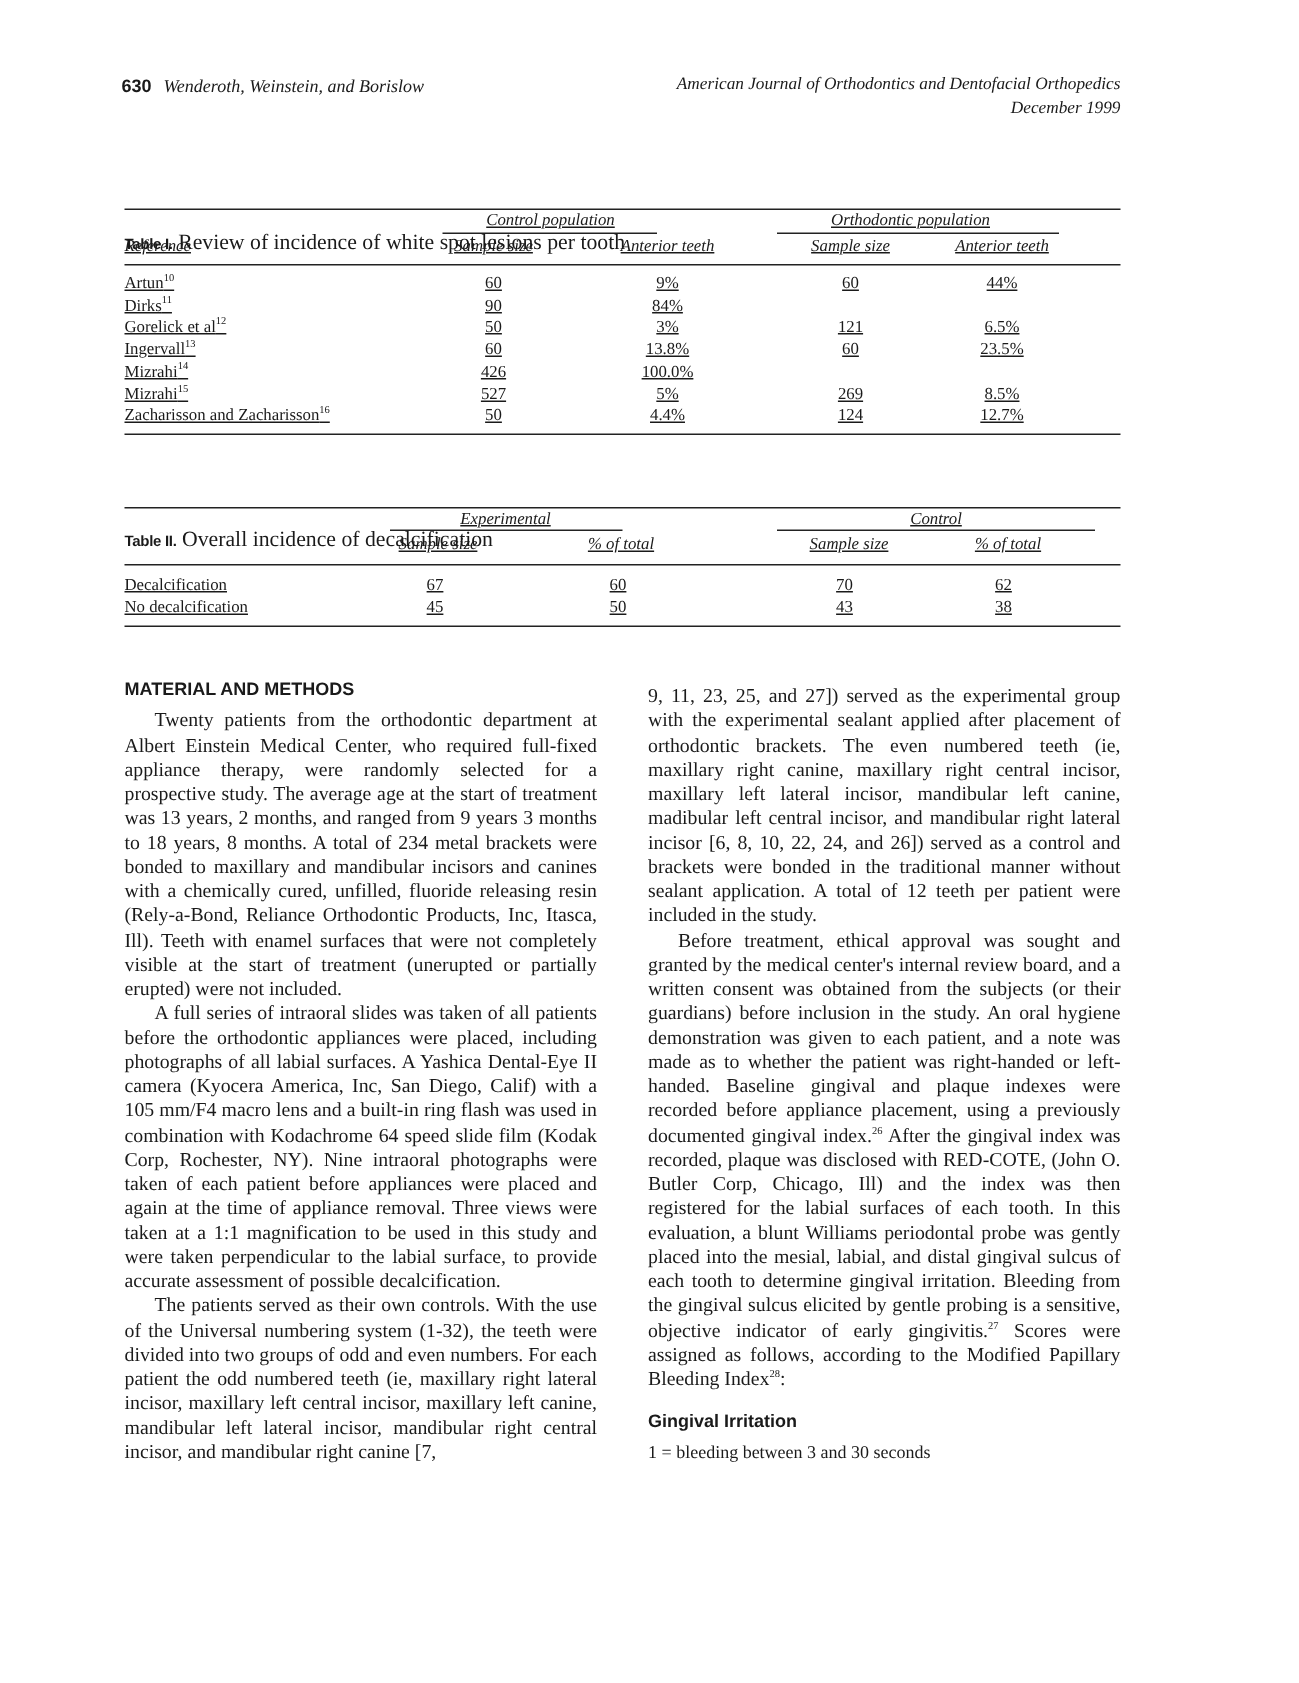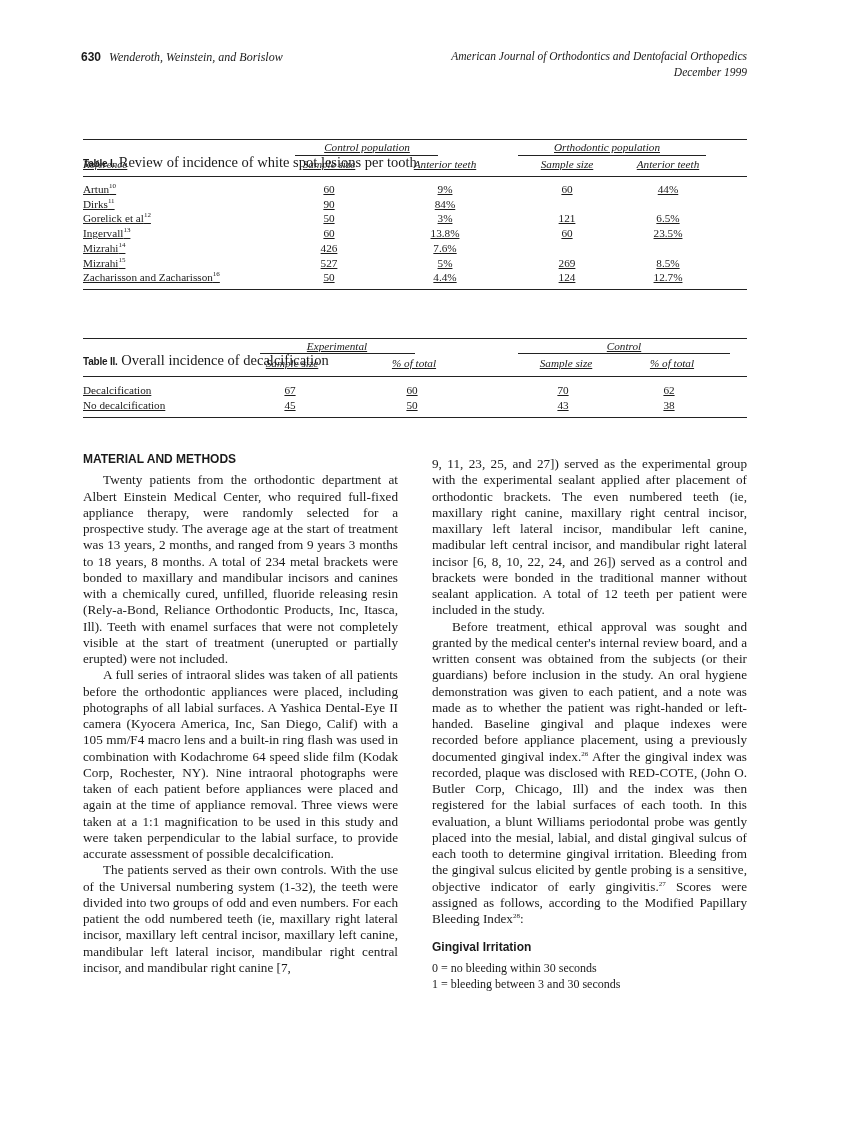--- a/index.html
+++ b/index.html
@@ -85,7 +85,7 @@
   <div>
     <div class="cell" style="left:83px; top:241.8px;"><span>Mizrahi</span><sup>14</sup></div>
     <div class="cell ctr" style="left:329px; top:241.8px;">426</div>
-    <div class="cell ctr" style="left:445px; top:241.8px;">7.6%</div>
+    <div class="cell ctr" style="left:445px; top:241.8px;">100.0%</div>
     <div class="cell ctr" style="left:567px; top:241.8px;"></div>
     <div class="cell ctr" style="left:668px; top:241.8px;"></div>
   </div>

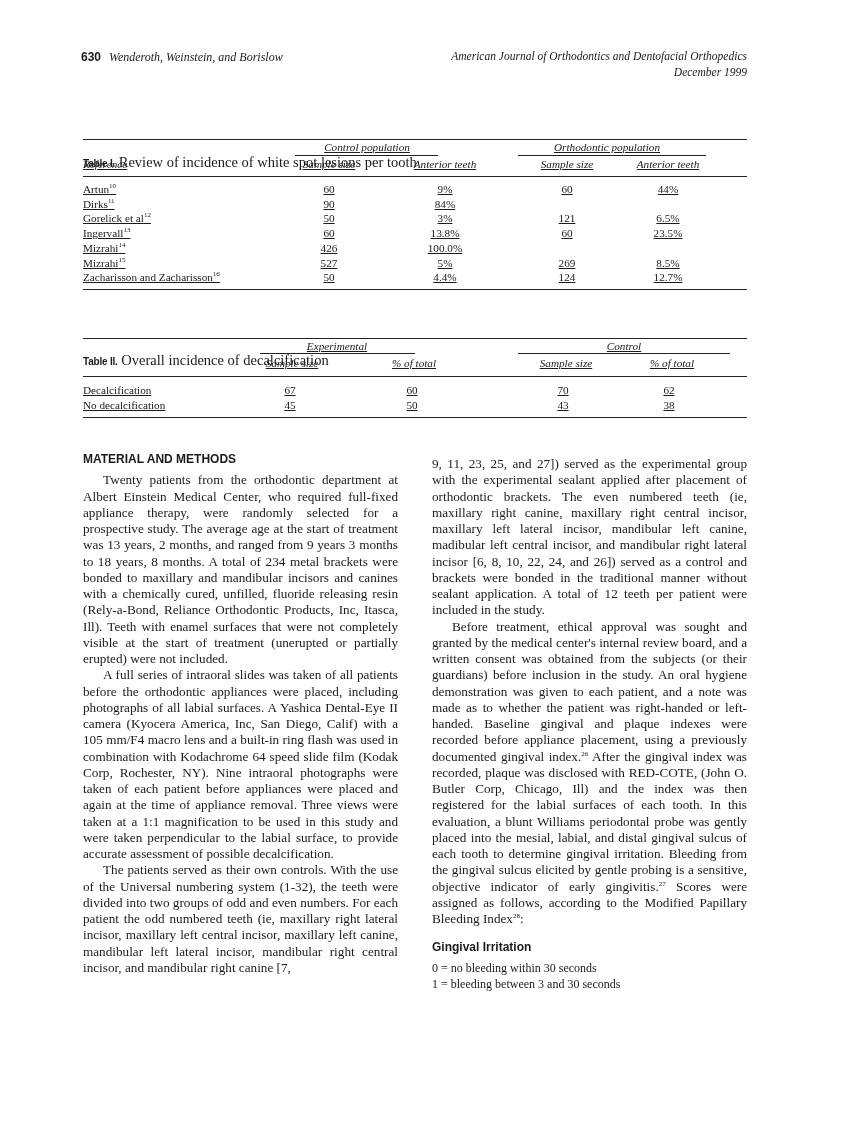--- a/index.html
+++ b/index.html
@@ -153,7 +153,6 @@
   <p>9, 11, 23, 25, and 27]) served as the experimental group with the experimental sealant applied after placement of orthodontic brackets. The even numbered teeth (ie, maxillary right canine, maxillary right central incisor, maxillary left lateral incisor, mandibular left canine, madibular left central incisor, and mandibular right lateral incisor [6, 8, 10, 22, 24, and 26]) served as a control and brackets were bonded in the traditional manner without sealant application. A total of 12 teeth per patient were included in the study.</p>
   <p class="ind"><span>Before treatment, ethical approval was sought and granted by the medical center's internal review board, and a written consent was obtained from the subjects (or their guardians) before inclusion in the study. An oral hygiene demonstration was given to each patient, and a note was made as to whether the patient was right-handed or left-handed. Baseline gingival and plaque indexes were recorded before appliance placement, using a previously documented gingival index.</span><sup>26</sup><span> After the gingival index was recorded, plaque was disclosed with RED-COTE, (John O. Butler Corp, Chicago, Ill) and the index was then registered for the labial surfaces of each tooth. In this evaluation, a blunt Williams periodontal probe was gently placed into the mesial, labial, and distal gingival sulcus of each tooth to determine gingival irritation. Bleeding from the gingival sulcus elicited by gentle probing is a sensitive, objective indicator of early gingivitis.</span><sup>27</sup><span> Scores were assigned as follows, according to the Modified Papillary Bleeding Index</span><sup>28</sup><span>:</span></p>
   <p class="sub-head">Gingival Irritation</p>
-  <p class="score">0 = no bleeding within 30 seconds</p>
   <p class="score">1 = bleeding between 3 and 30 seconds</p>
 </div>
 

